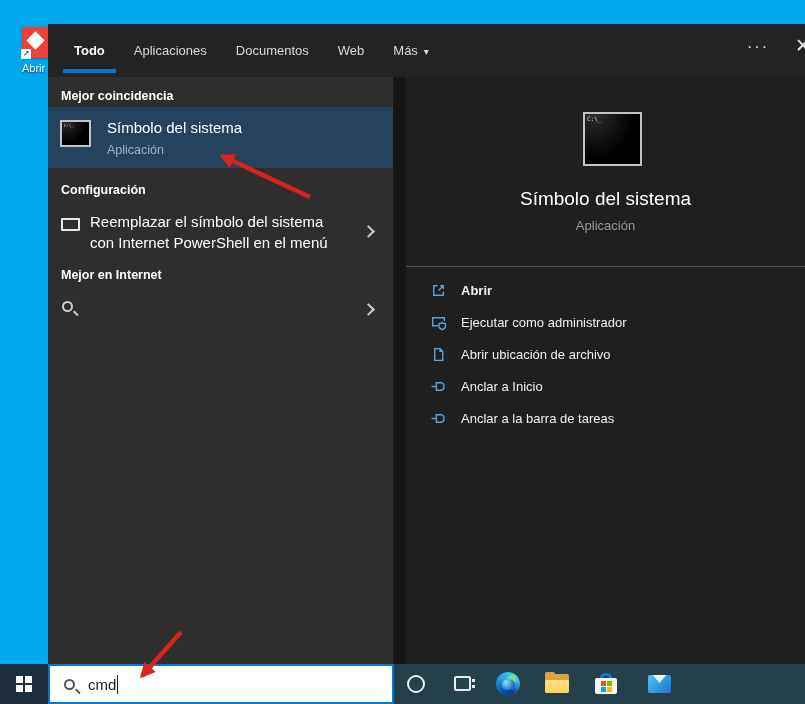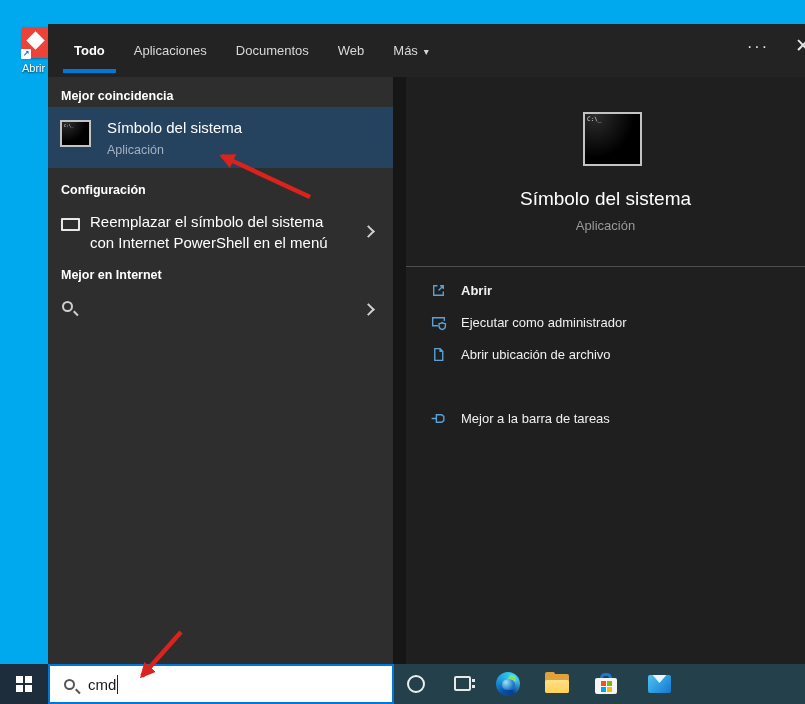--- a/index.html
+++ b/index.html
@@ -178,6 +178,12 @@
             </svg>
           <span class="action-label">Ejecutar como administrador</span>
         </div>
+        <div class="action-row" style="top:297px;">
+          <svg viewBox="0 0 16 16">
+              <path d="M1.5 8 H6 M6 4.5 H11 L13 6 V10 L11 11.5 H6 Z M6 4.5 V11.5"></path>
+            </svg>
+          <span class="action-label">Anclar a Inicio</span>
+        </div>
         <div class="action-row" style="top:329px;">
           <svg viewBox="0 0 16 16">
               <path d="M1.5 8 H6 M6 4.5 H11 L13 6 V10 L11 11.5 H6 Z M6 4.5 V11.5"></path>

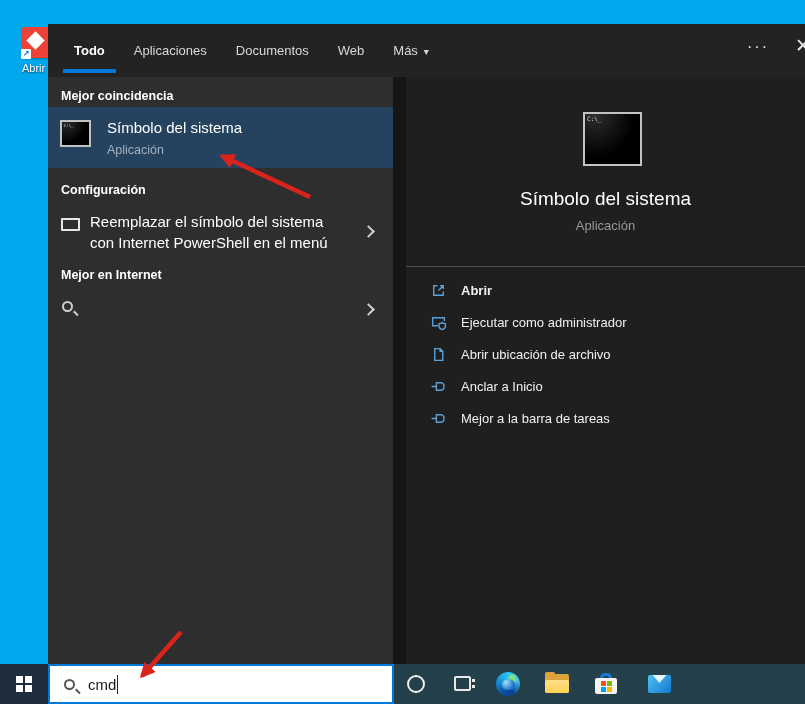--- a/index.html
+++ b/index.html
@@ -188,7 +188,7 @@
           <svg viewBox="0 0 16 16">
               <path d="M1.5 8 H6 M6 4.5 H11 L13 6 V10 L11 11.5 H6 Z M6 4.5 V11.5"></path>
             </svg>
-          <span class="action-label">Mejor a la barra de tareas</span>
+          <span class="action-label">Anclar a la barra de tareas</span>
         </div>
       </div>
     </div>

